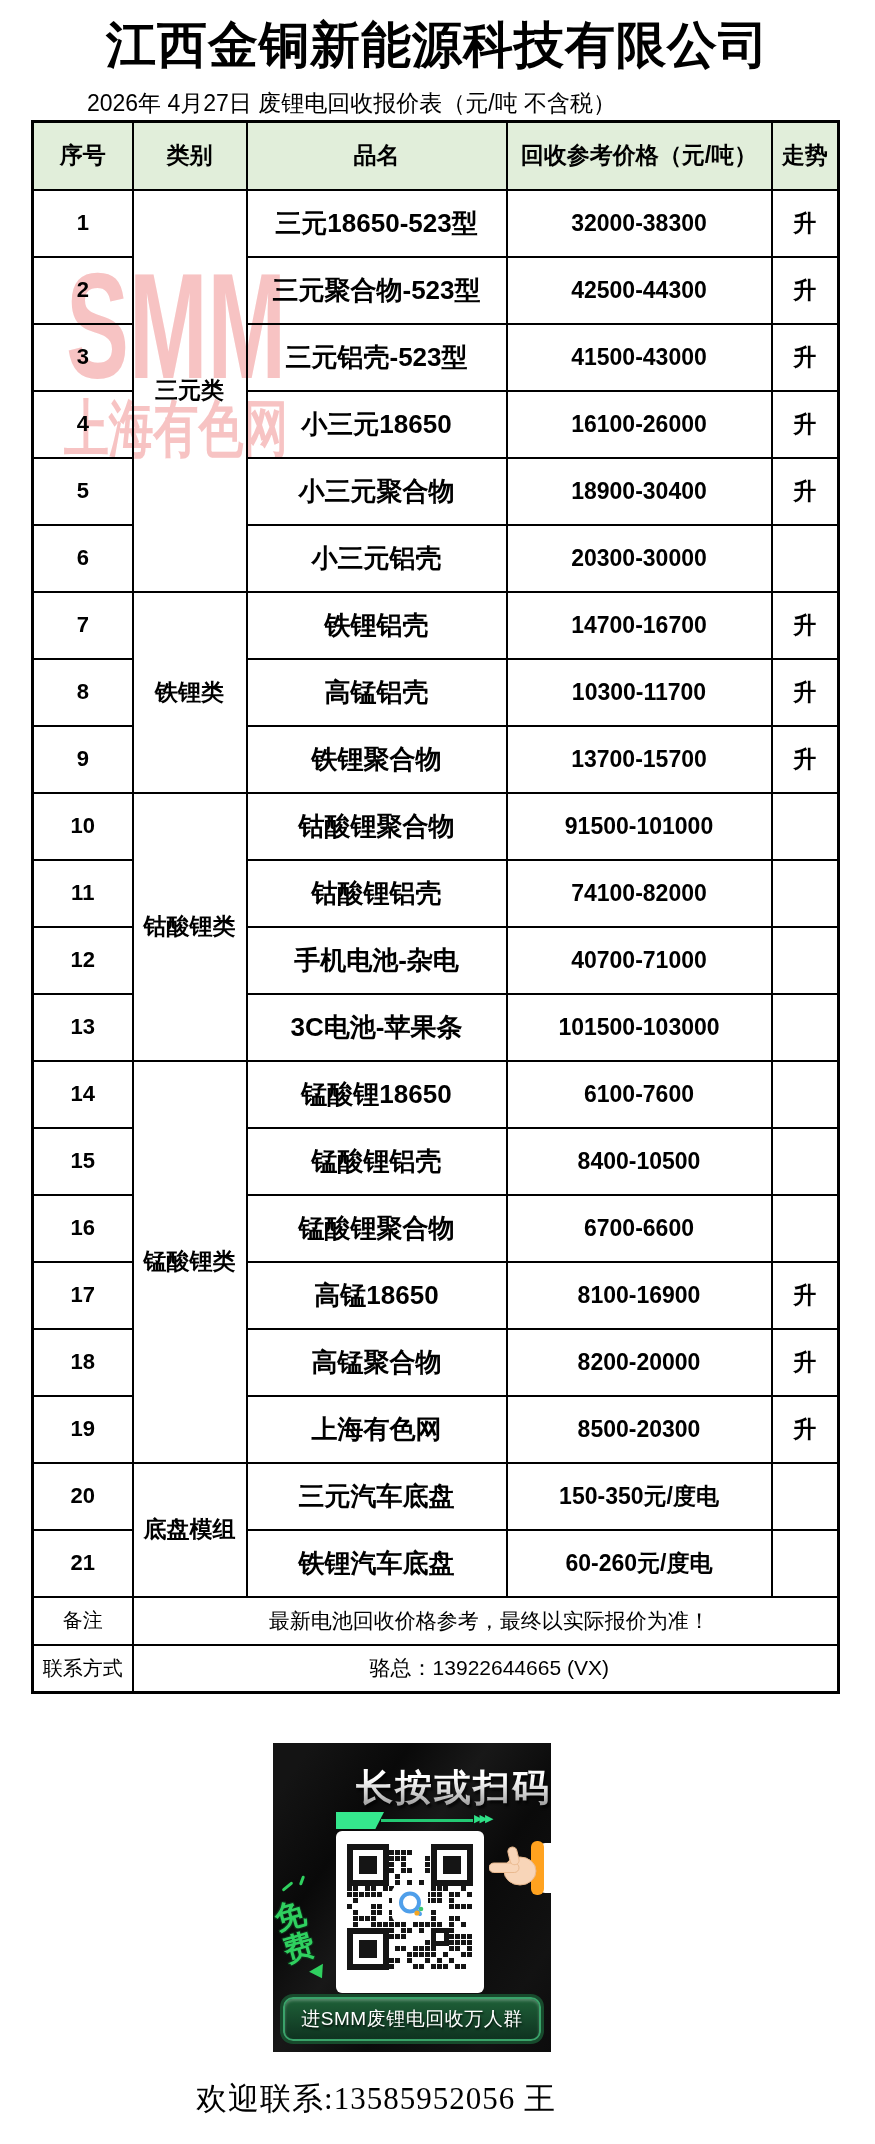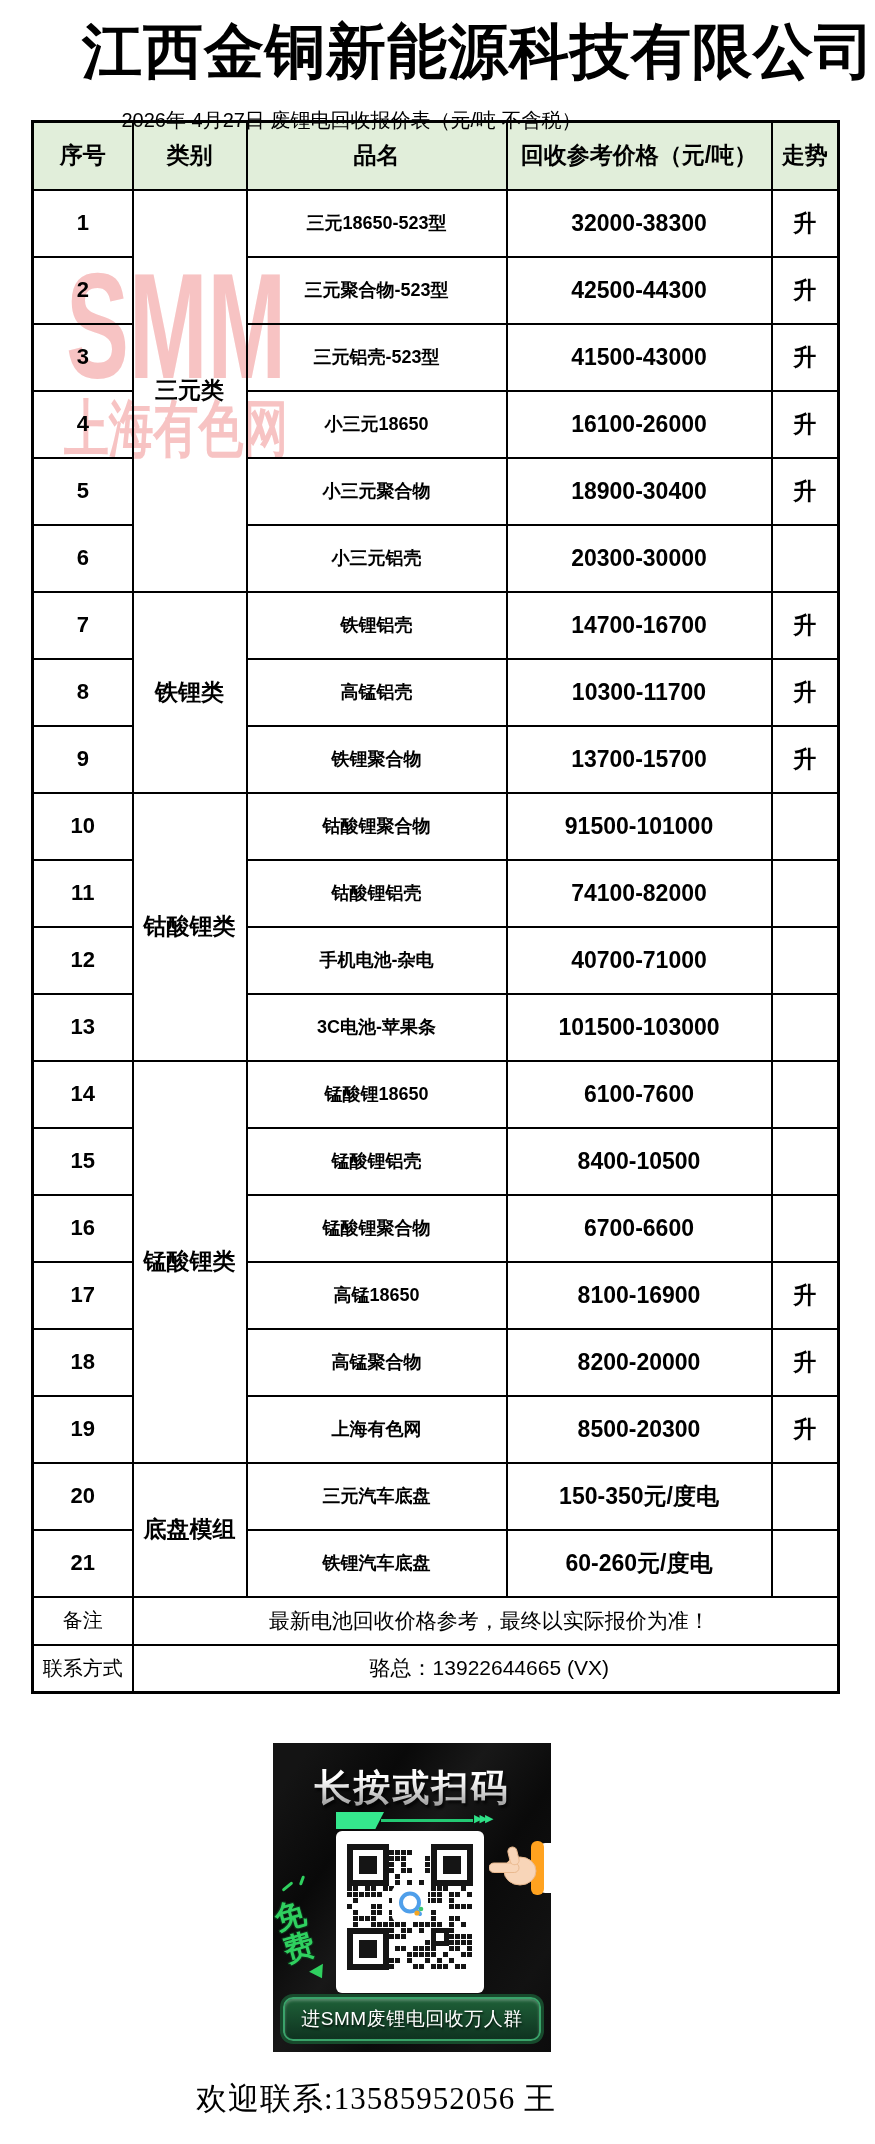--- a/index.html
+++ b/index.html
@@ -12,7 +12,7 @@
   
   .title {
     position:absolute; top:12px; left:0; width:875px;
-    text-align:right; font-size:60px; font-weight:700; color:#000;
+    text-align:center; font-size:50px; font-weight:700; color:#000;
     letter-spacing:1px; z-index:3;
   }
   .subtitle {

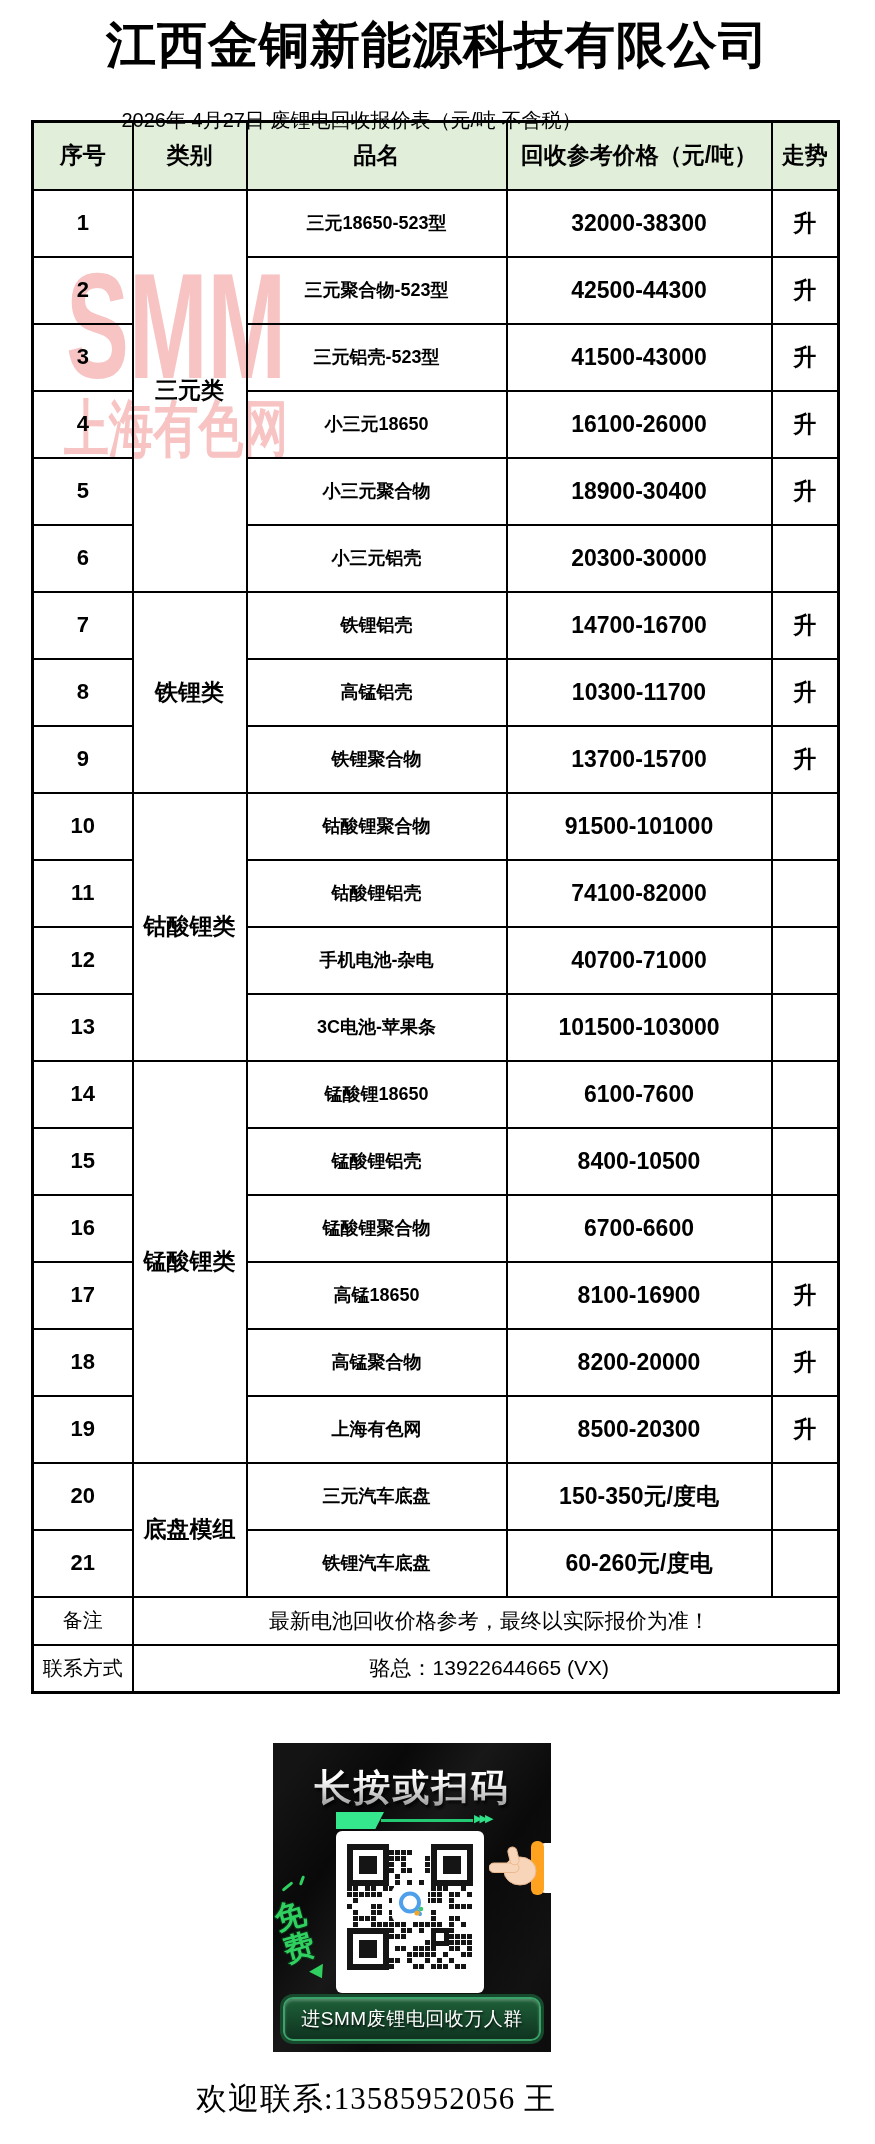--- a/index.html
+++ b/index.html
@@ -17,7 +17,7 @@
   }
   .subtitle {
     position:absolute; top:88px; left:0; width:703px;
-    text-align:center; font-size:20px; font-weight:400; color:#000; z-index:3;margin-top:19px;
+    text-align:center; font-size:23px; font-weight:400; color:#000; z-index:3;
   }
   
   .watermark { position:absolute; left:58px; top:198px; z-index:1; pointer-events:none; }

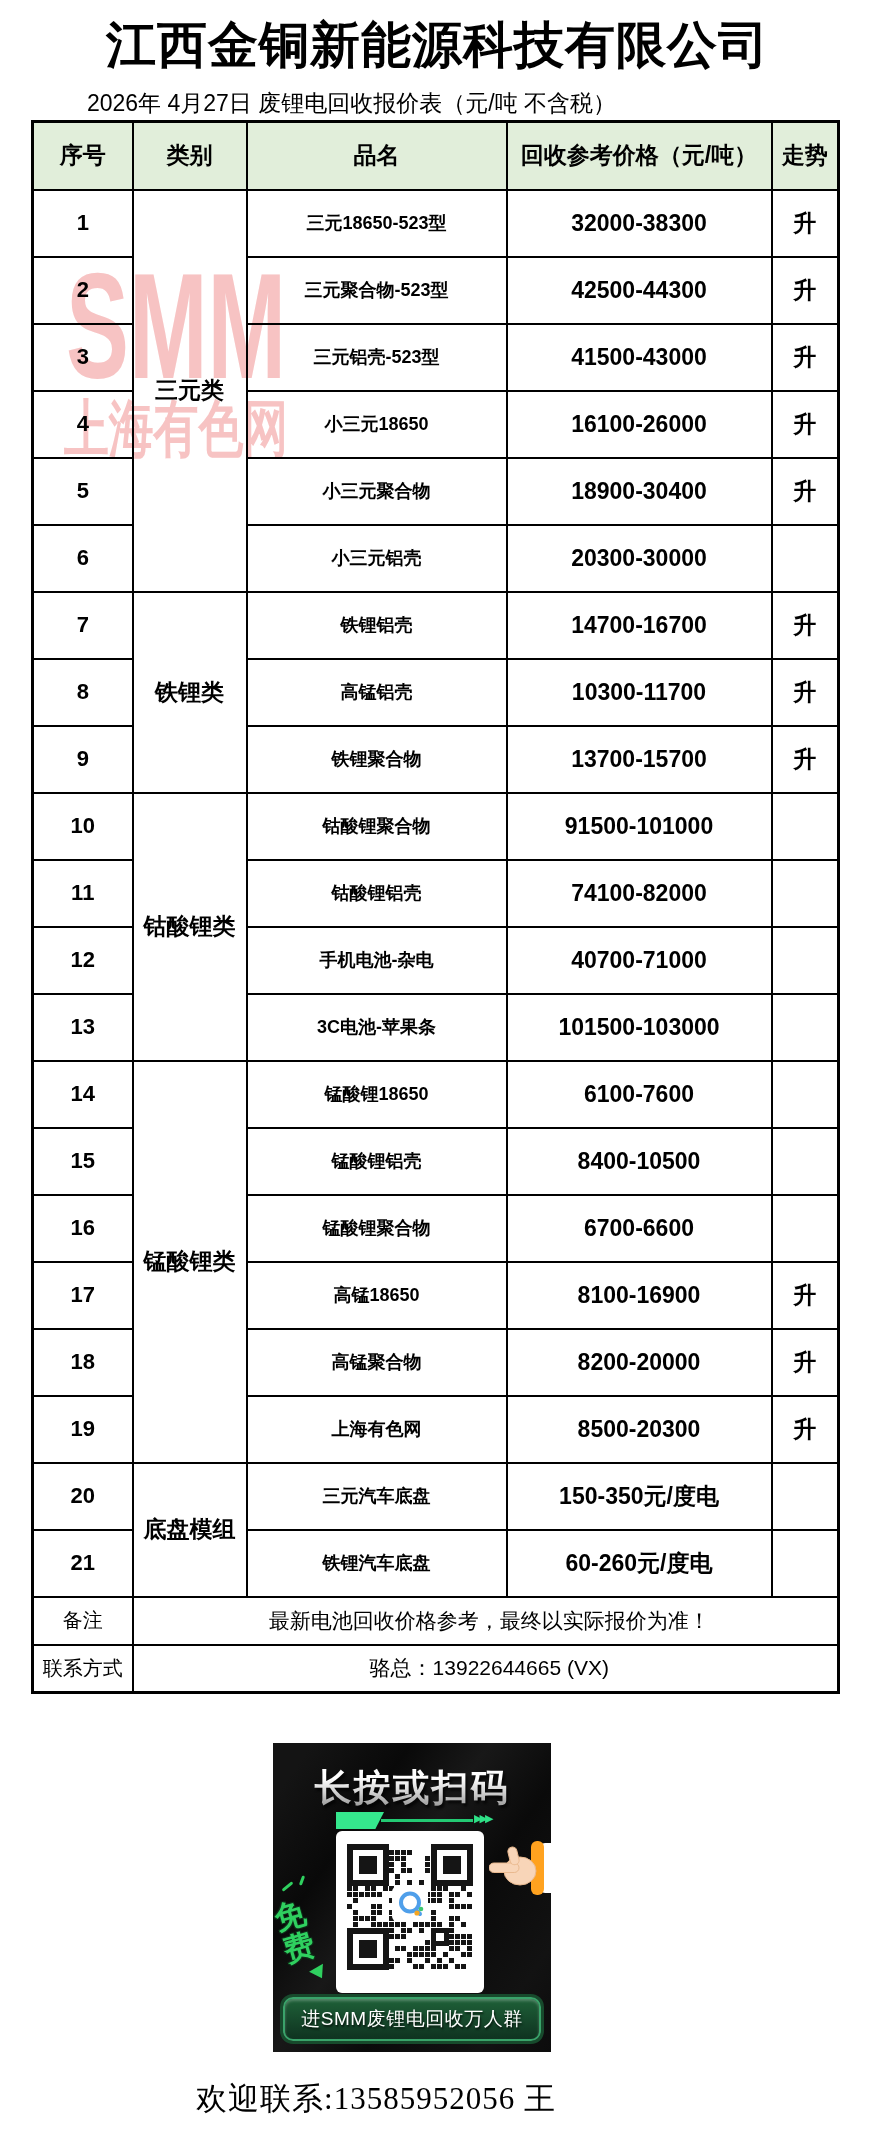--- a/index.html
+++ b/index.html
@@ -35,7 +35,7 @@
   tr.datarow td { height:67px; }
   .c-no    { font-size:22px; font-weight:700; }
   .c-cat   { font-size:23px; font-weight:700;border-radius:7px; }
-  .c-name  { font-size:18px; font-weight:700; }
+  .c-name  { font-size:26px; font-weight:700; }
   .c-price { font-size:23px; font-weight:700; }
   .c-trend { font-size:23px; font-weight:700; }
   tr.foot td { height:48px; font-weight:400; }

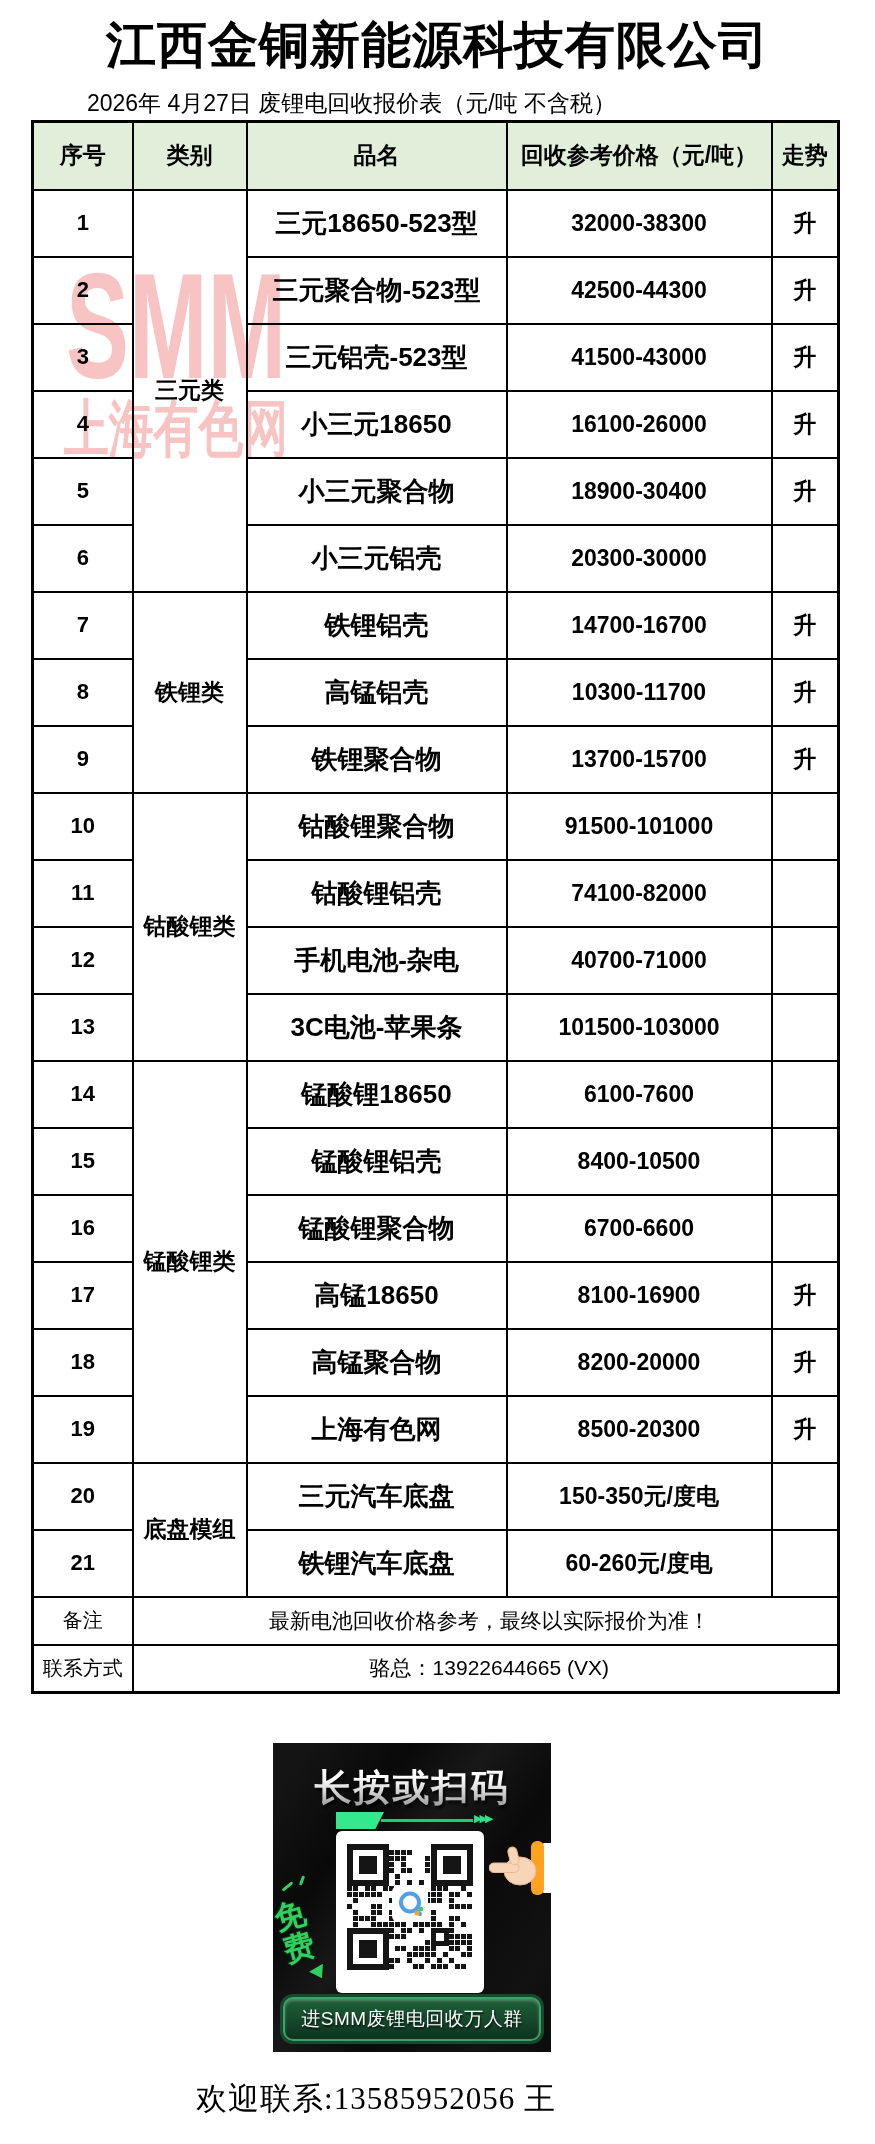--- a/index.html
+++ b/index.html
@@ -49,7 +49,7 @@
   }
   .banner-headline {
     position:absolute; top:20px; left:0; width:100%;
-    text-align:center; font-size:37px; font-weight:700; letter-spacing:2px;
+    text-align:right; font-size:37px; font-weight:700; letter-spacing:2px;
     background:linear-gradient(180deg,#ffffff 30%,#cfcfcf 60%,#8a8a8a 95%);
     -webkit-background-clip:text; background-clip:text; color:transparent;
     filter:drop-shadow(2px 3px 1px rgba(0,0,0,0.65));

